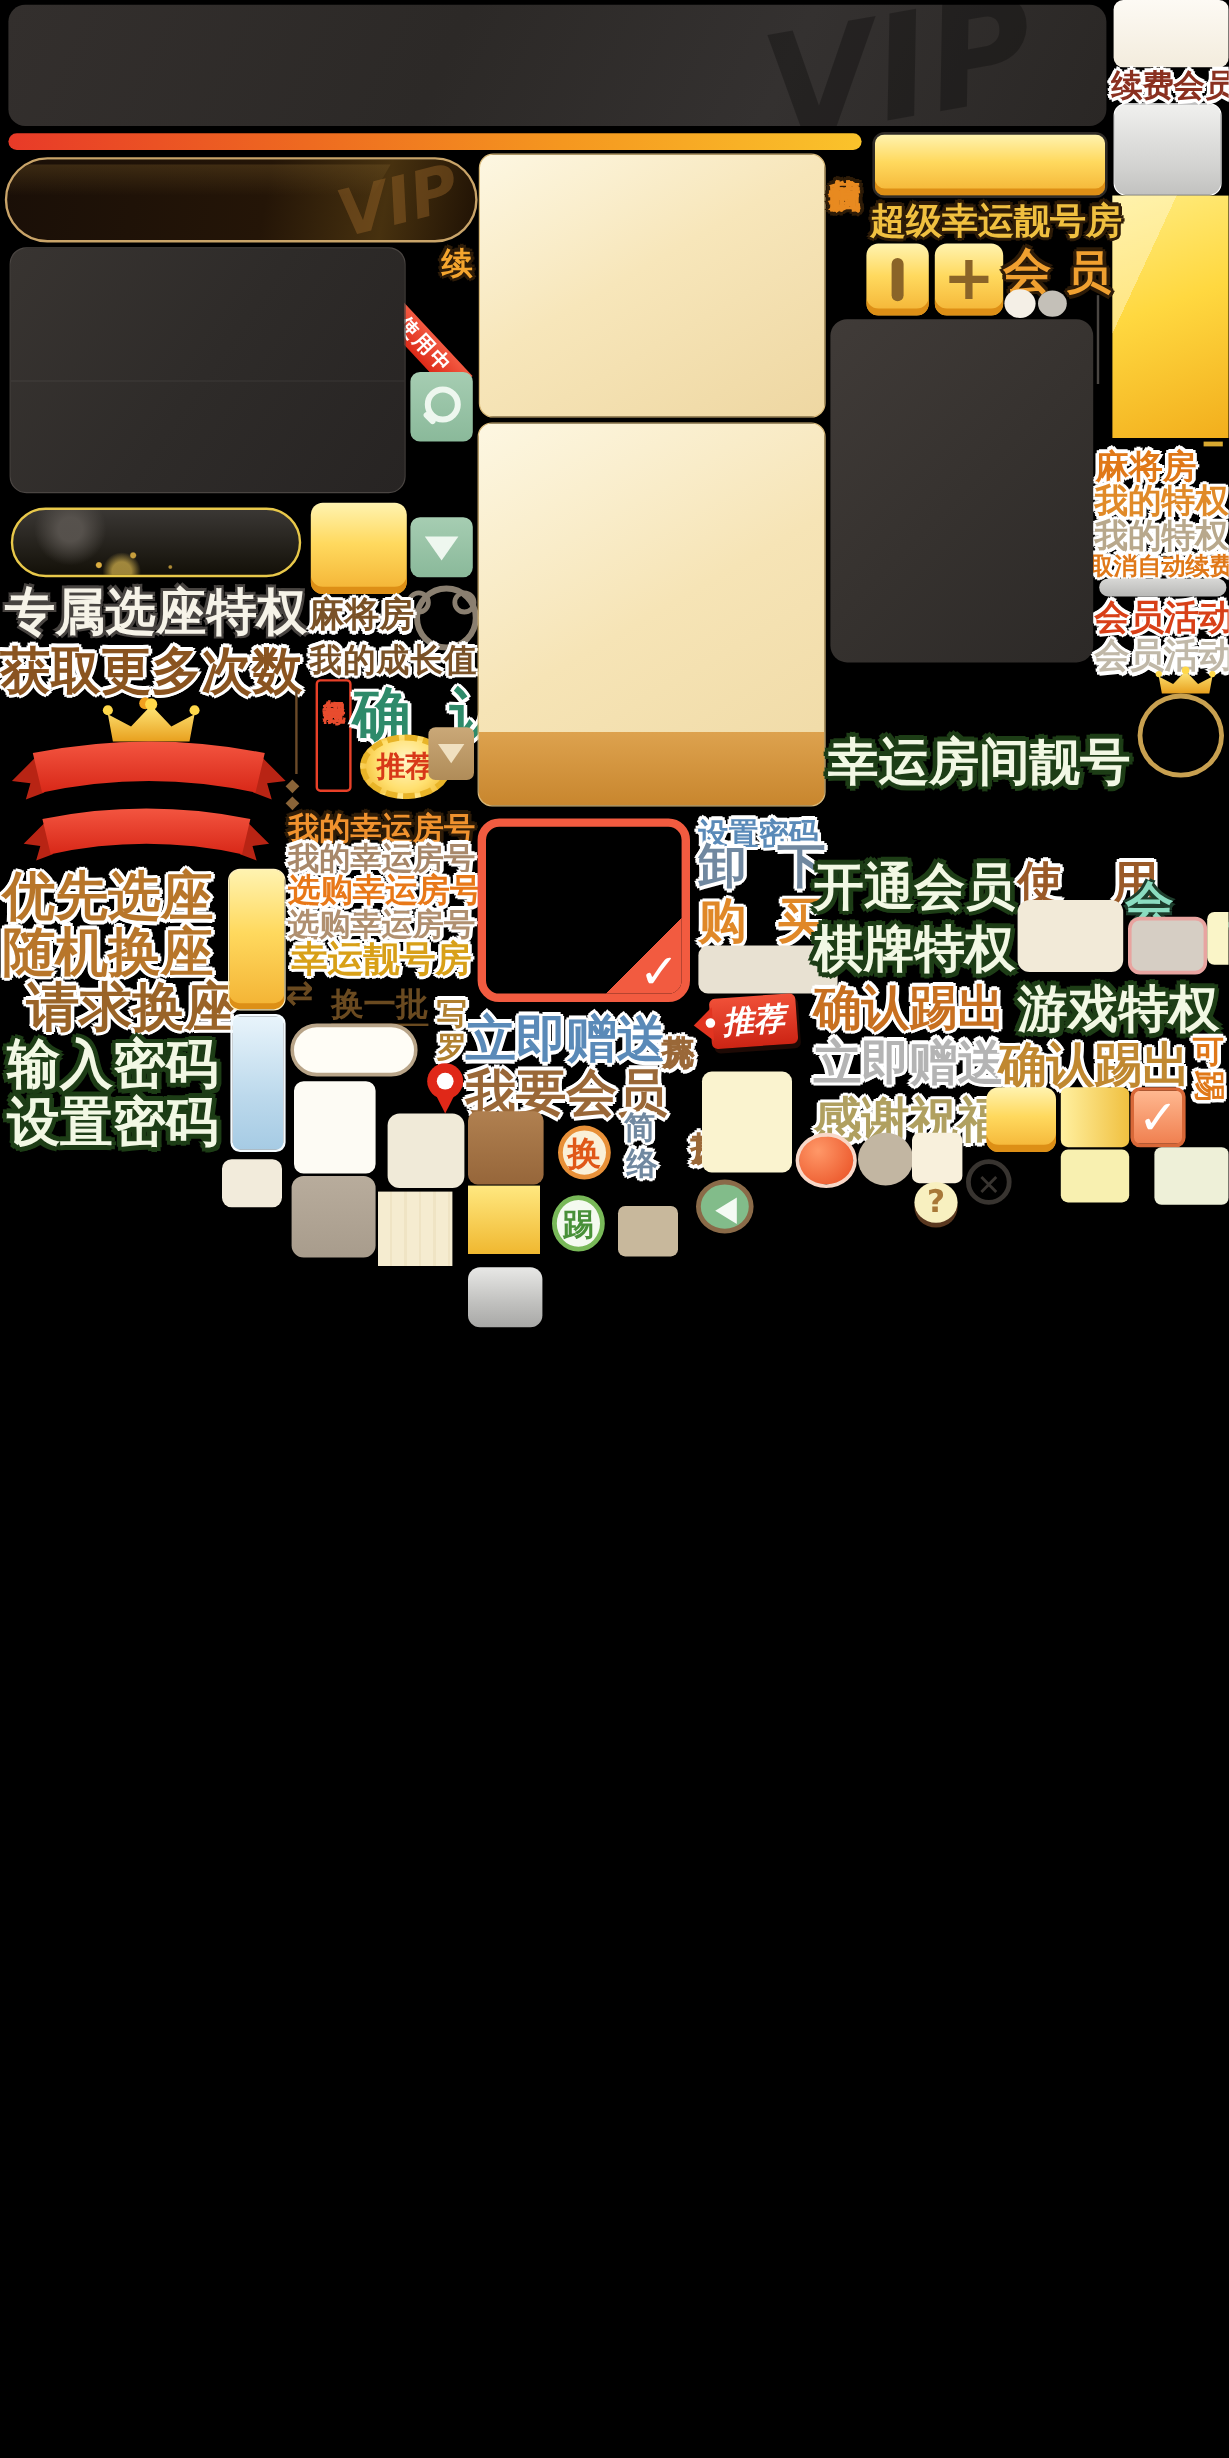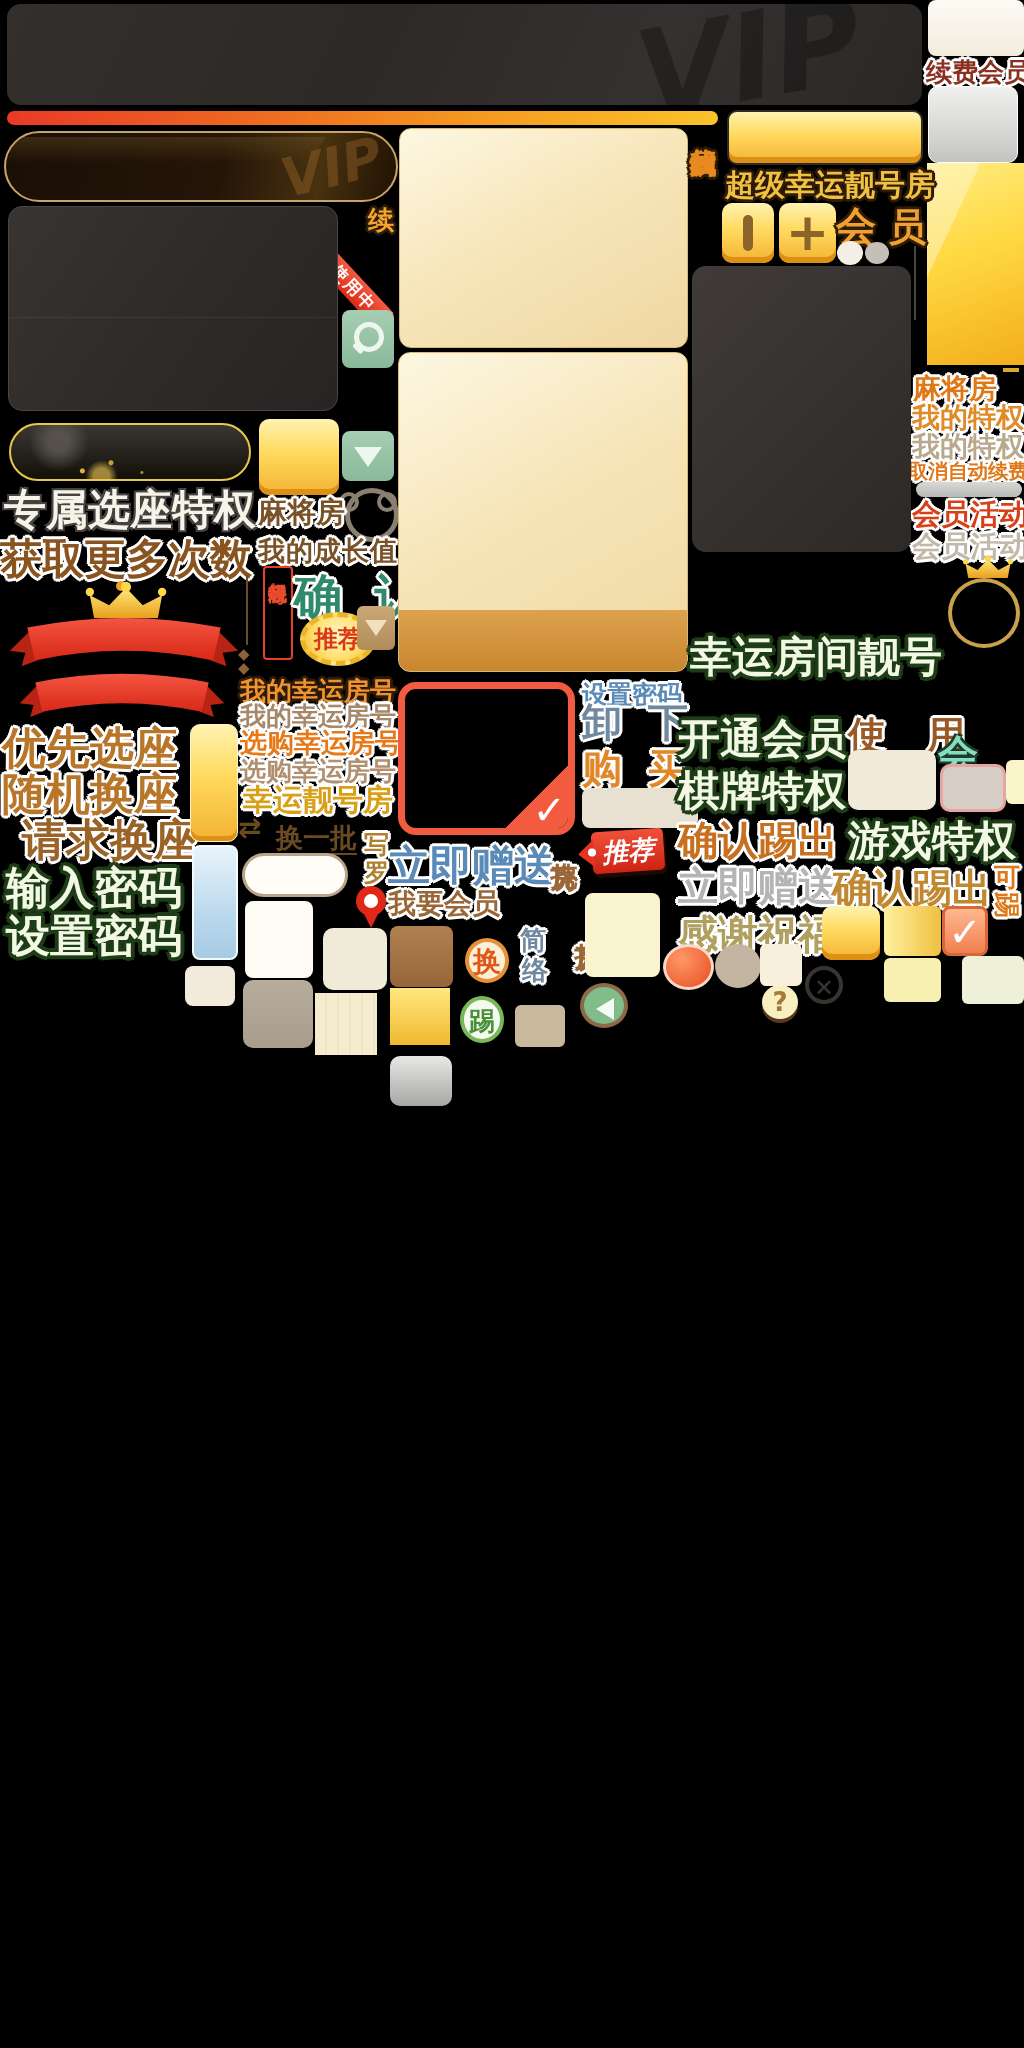--- a/index.html
+++ b/index.html
@@ -217,7 +217,7 @@
 
   <div class="sp panel-dark" style="left:692px;top:266px;width:219px;height:286px;background:linear-gradient(135deg,#403b38 0%,#36322f 50%,#2c2927 100%);"></div>
 
-  <div class="sp t og" style="left:690px;top:636px;font-size:42px;color:#f2f8e4;">幸运房间靓号</div>
+  <div class="sp t og" style="left:690px;top:614px;font-size:42px;color:#f2f8e4;">幸运房间靓号</div>
   <div class="sp t og" style="left:678px;top:718px;font-size:42px;color:#f2f8e4;">开通会员</div>
   <div class="sp t og" style="left:678px;top:770px;font-size:42px;color:#f2f8e4;">棋牌特权</div>
   <div class="sp t og" style="left:848px;top:820px;font-size:42px;color:#f2f8e4;">游戏特权</div>

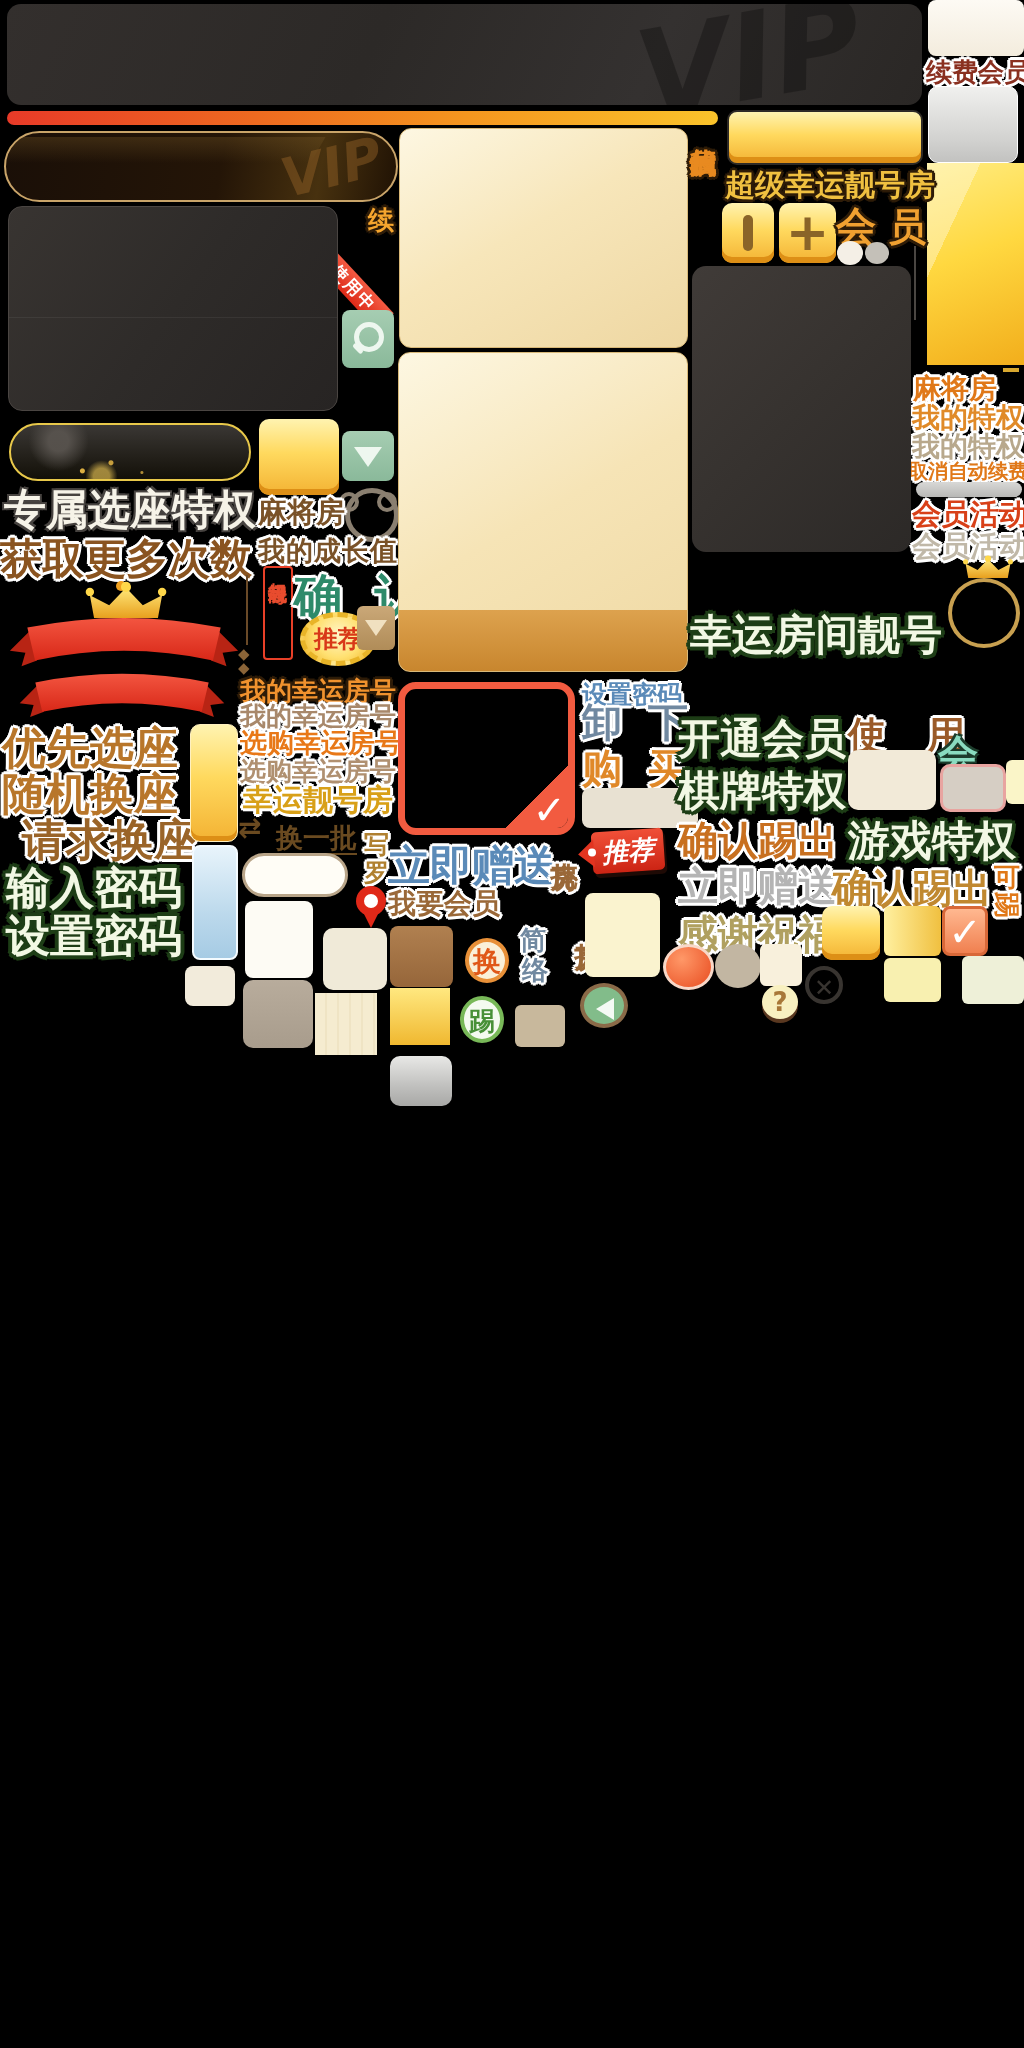--- a/index.html
+++ b/index.html
@@ -162,7 +162,7 @@
   <div class="sp" style="left:582px;top:788px;width:116px;height:40px;border-radius:8px;background:#e8e1d2;"></div>
 
   <div class="sp t ow" style="left:388px;top:845px;font-size:42px;color:#5a8ab8;">立即赠送</div>
-  <div class="sp t ow" style="left:388px;top:890px;font-size:28px;color:#9a6838;">我要会员</div>
+  <div class="sp t ow" style="left:388px;top:890px;font-size:42px;color:#9a6838;">我要会员</div>
 
   <div class="sp" style="left:356px;top:886px;width:32px;height:42px;">
     <div style="position:absolute;left:0;top:0;width:30px;height:30px;border-radius:50%;background:#e02818;"></div>

